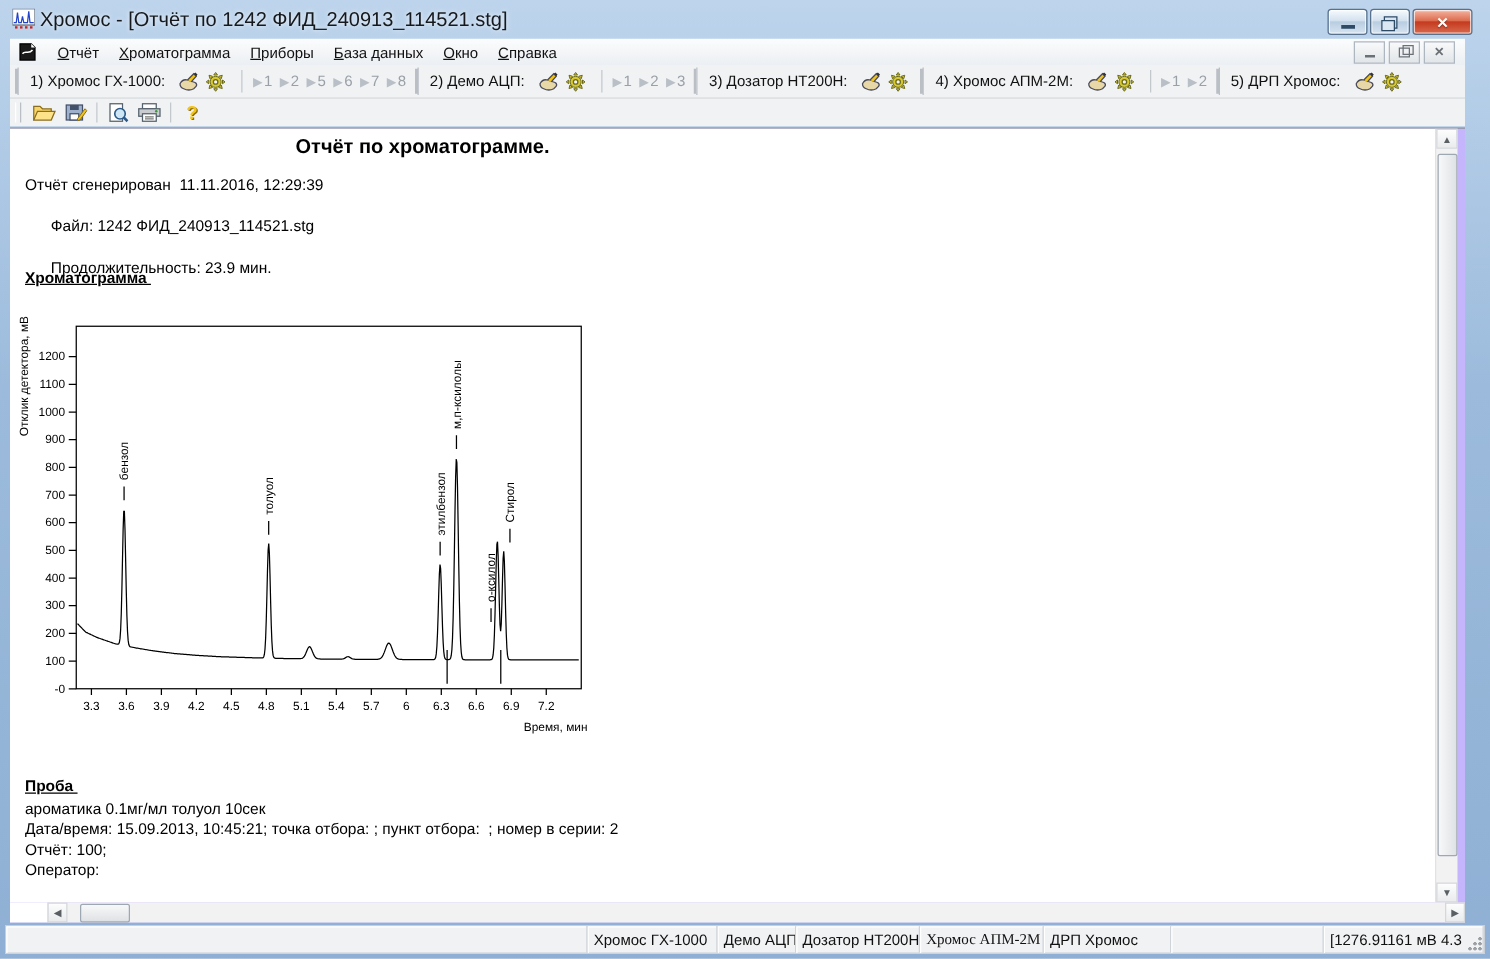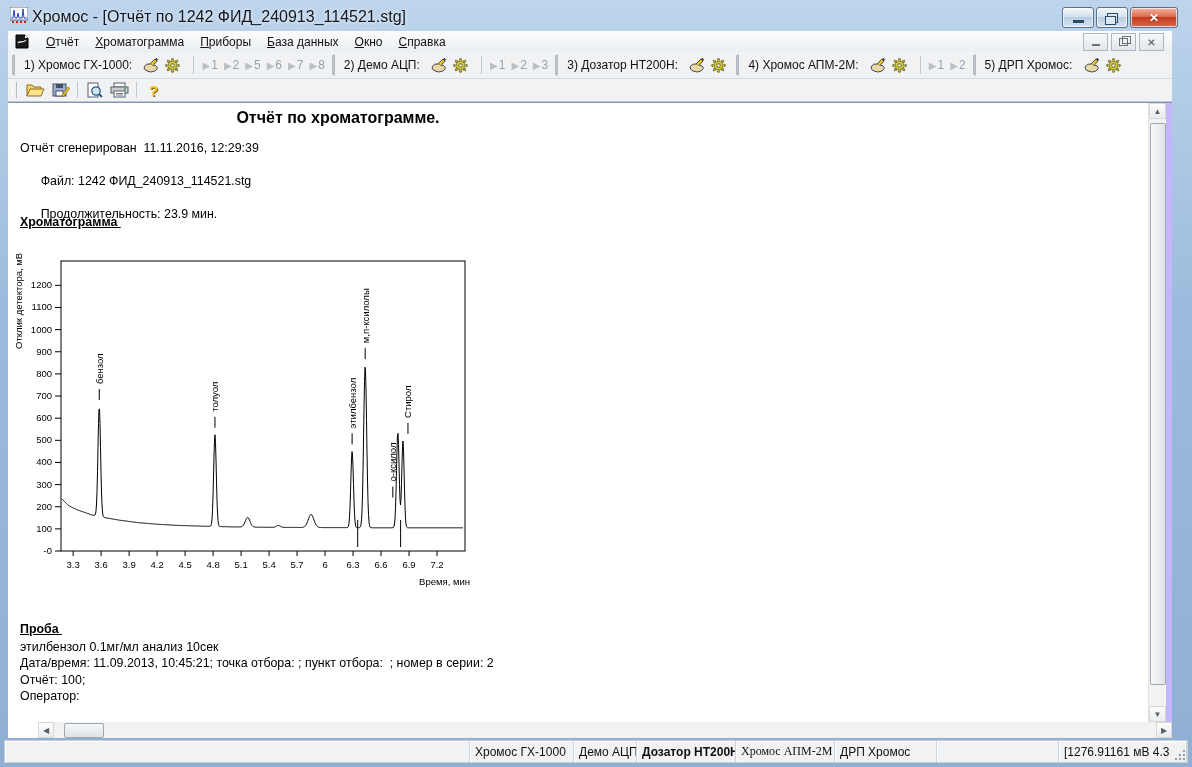--- a/index.html
+++ b/index.html
@@ -422,7 +422,7 @@
         <text transform="translate(403.4538106235566,164.9770992366412) rotate(-90)" font-size="9.5">Стирол</text>
       </svg>
     <div class="rep-h" id="h-sample">Проба </div>
-    <div class="rep-sample" id="sample-lines"><div>этилбензол 0.1мг/мл анализ 10сек</div><div>Дата/время: 11.09.2013, 10:45:21; точка отбора: ; пункт отбора:  ; номер в серии: 2</div><div>Отчёт: 100;</div><div>Оператор:</div></div>
+    <div class="rep-sample" id="sample-lines"><div>ароматика 0.1мг/мл толуол 10сек</div><div>Дата/время: 11.09.2013, 10:45:21; точка отбора: ; пункт отбора:  ; номер в серии: 2</div><div>Отчёт: 100;</div><div>Оператор:</div></div>
   </div>
   <div class="vscroll">
     <div class="sbtn" style="top:0">

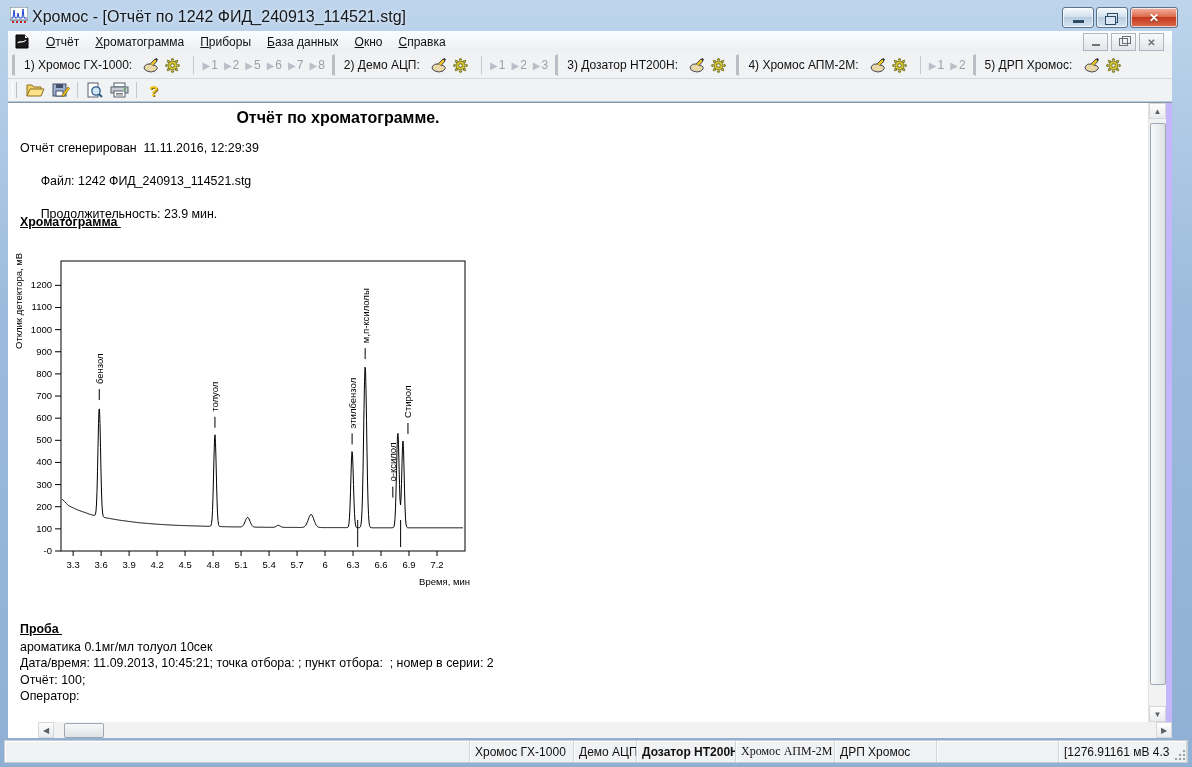--- a/index.html
+++ b/index.html
@@ -422,7 +422,7 @@
         <text transform="translate(403.4538106235566,164.9770992366412) rotate(-90)" font-size="9.5">Стирол</text>
       </svg>
     <div class="rep-h" id="h-sample">Проба </div>
-    <div class="rep-sample" id="sample-lines"><div>ароматика 0.1мг/мл толуол 10сек</div><div>Дата/время: 11.09.2013, 10:45:21; точка отбора: ; пункт отбора:  ; номер в серии: 2</div><div>Отчёт: 100;</div><div>Оператор:</div></div>
+    <div class="rep-sample" id="sample-lines"><div>ароматика 0.1мг/мл толуол 10сек</div><div>Дата/время: 15.09.2013, 10:45:21; точка отбора: ; пункт отбора:  ; номер в серии: 2</div><div>Отчёт: 100;</div><div>Оператор:</div></div>
   </div>
   <div class="vscroll">
     <div class="sbtn" style="top:0">

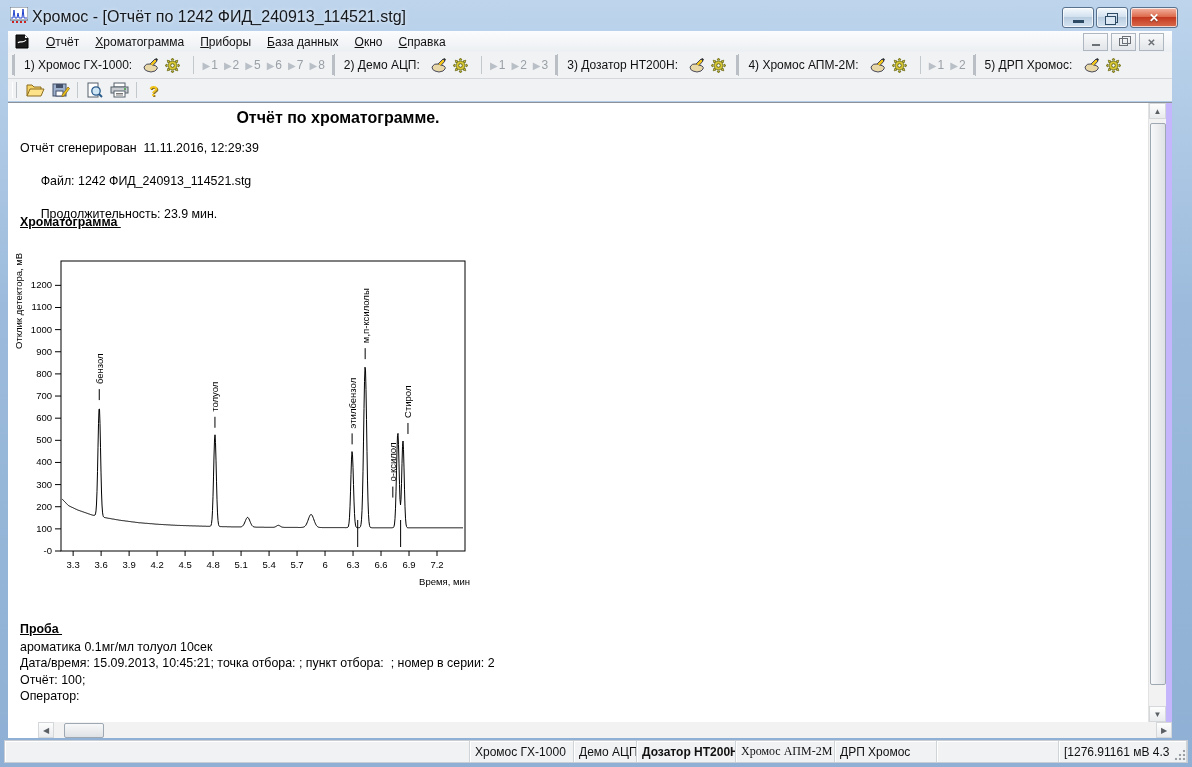--- a/index.html
+++ b/index.html
@@ -449,7 +449,7 @@
     <div class="spanel" style="flex: 1 1 0%;"></div>
     <div class="spanel" style="width: 104px;">Хромос ГХ-1000</div>
     <div class="spanel" style="width: 63px;">Демо АЦП</div>
-    <div class="spanel" style="width: 99px; font-weight: bold;">Дозатор НТ200Н</div>
+    <div class="spanel" style="width: 99px;">Дозатор НТ200Н</div>
     <div class="spanel" style="width: 99px; font-family: Liberation Serif, serif;">Хромос АПМ-2М</div>
     <div class="spanel" style="width: 102px;">ДРП Хромос</div>
     <div class="spanel" style="width: 122px;"></div>

